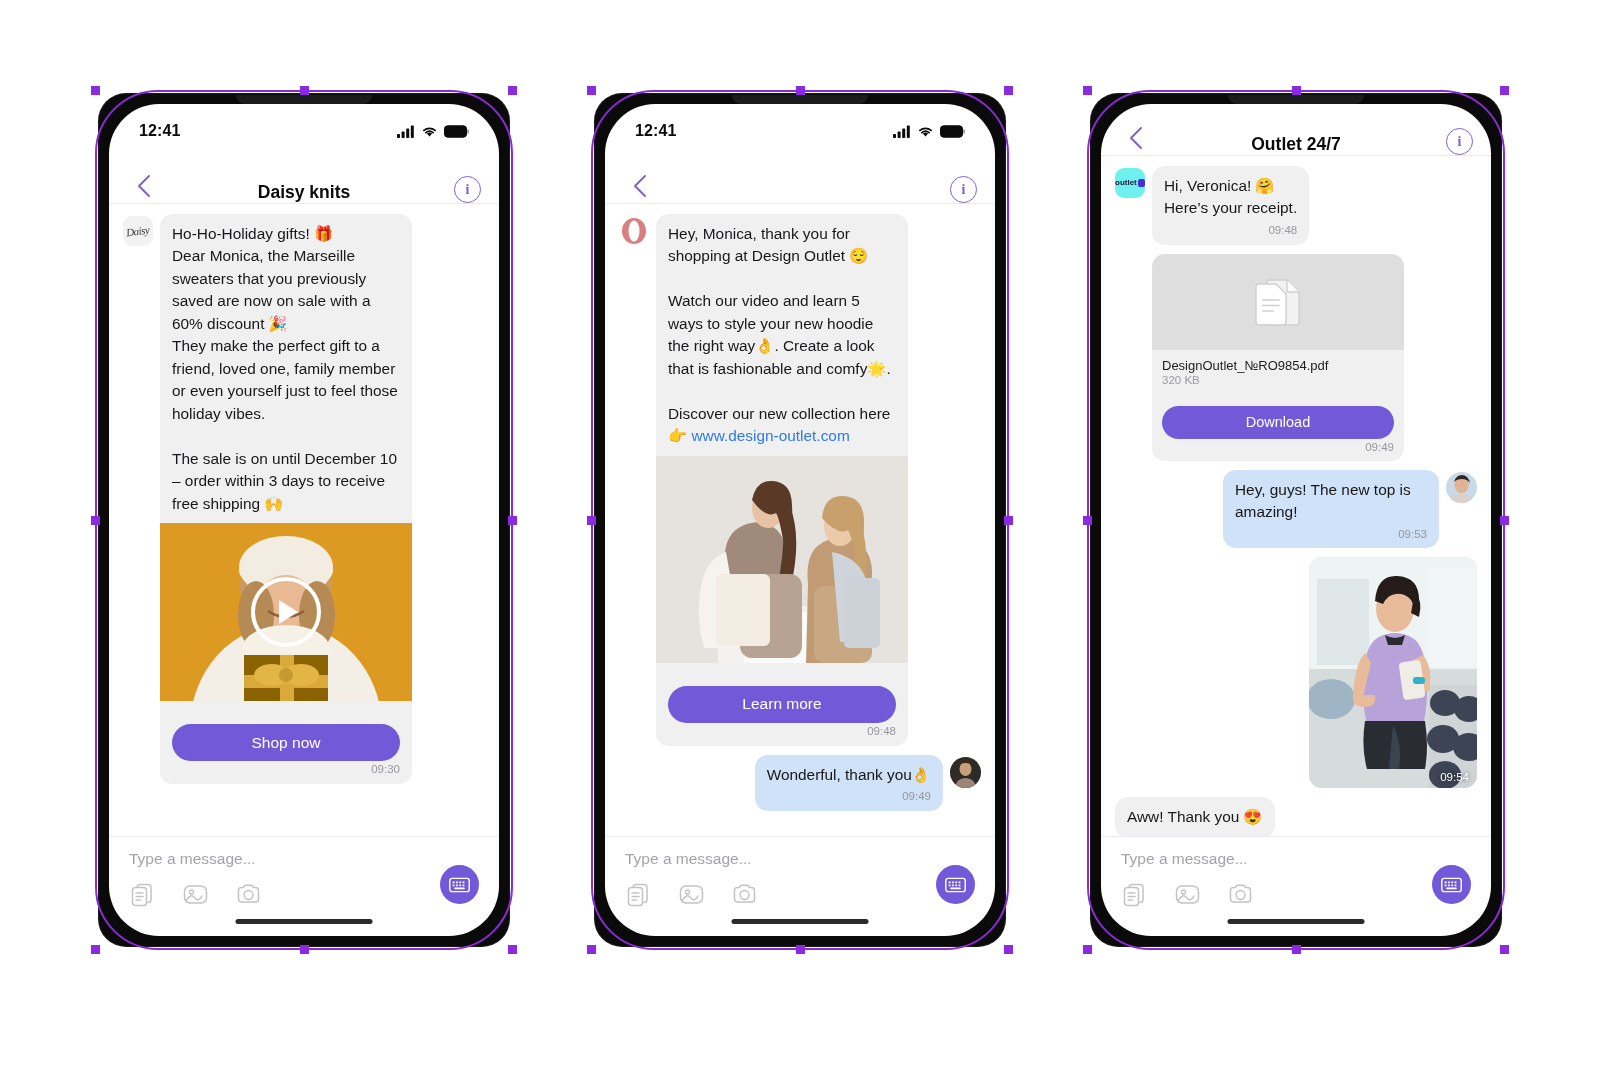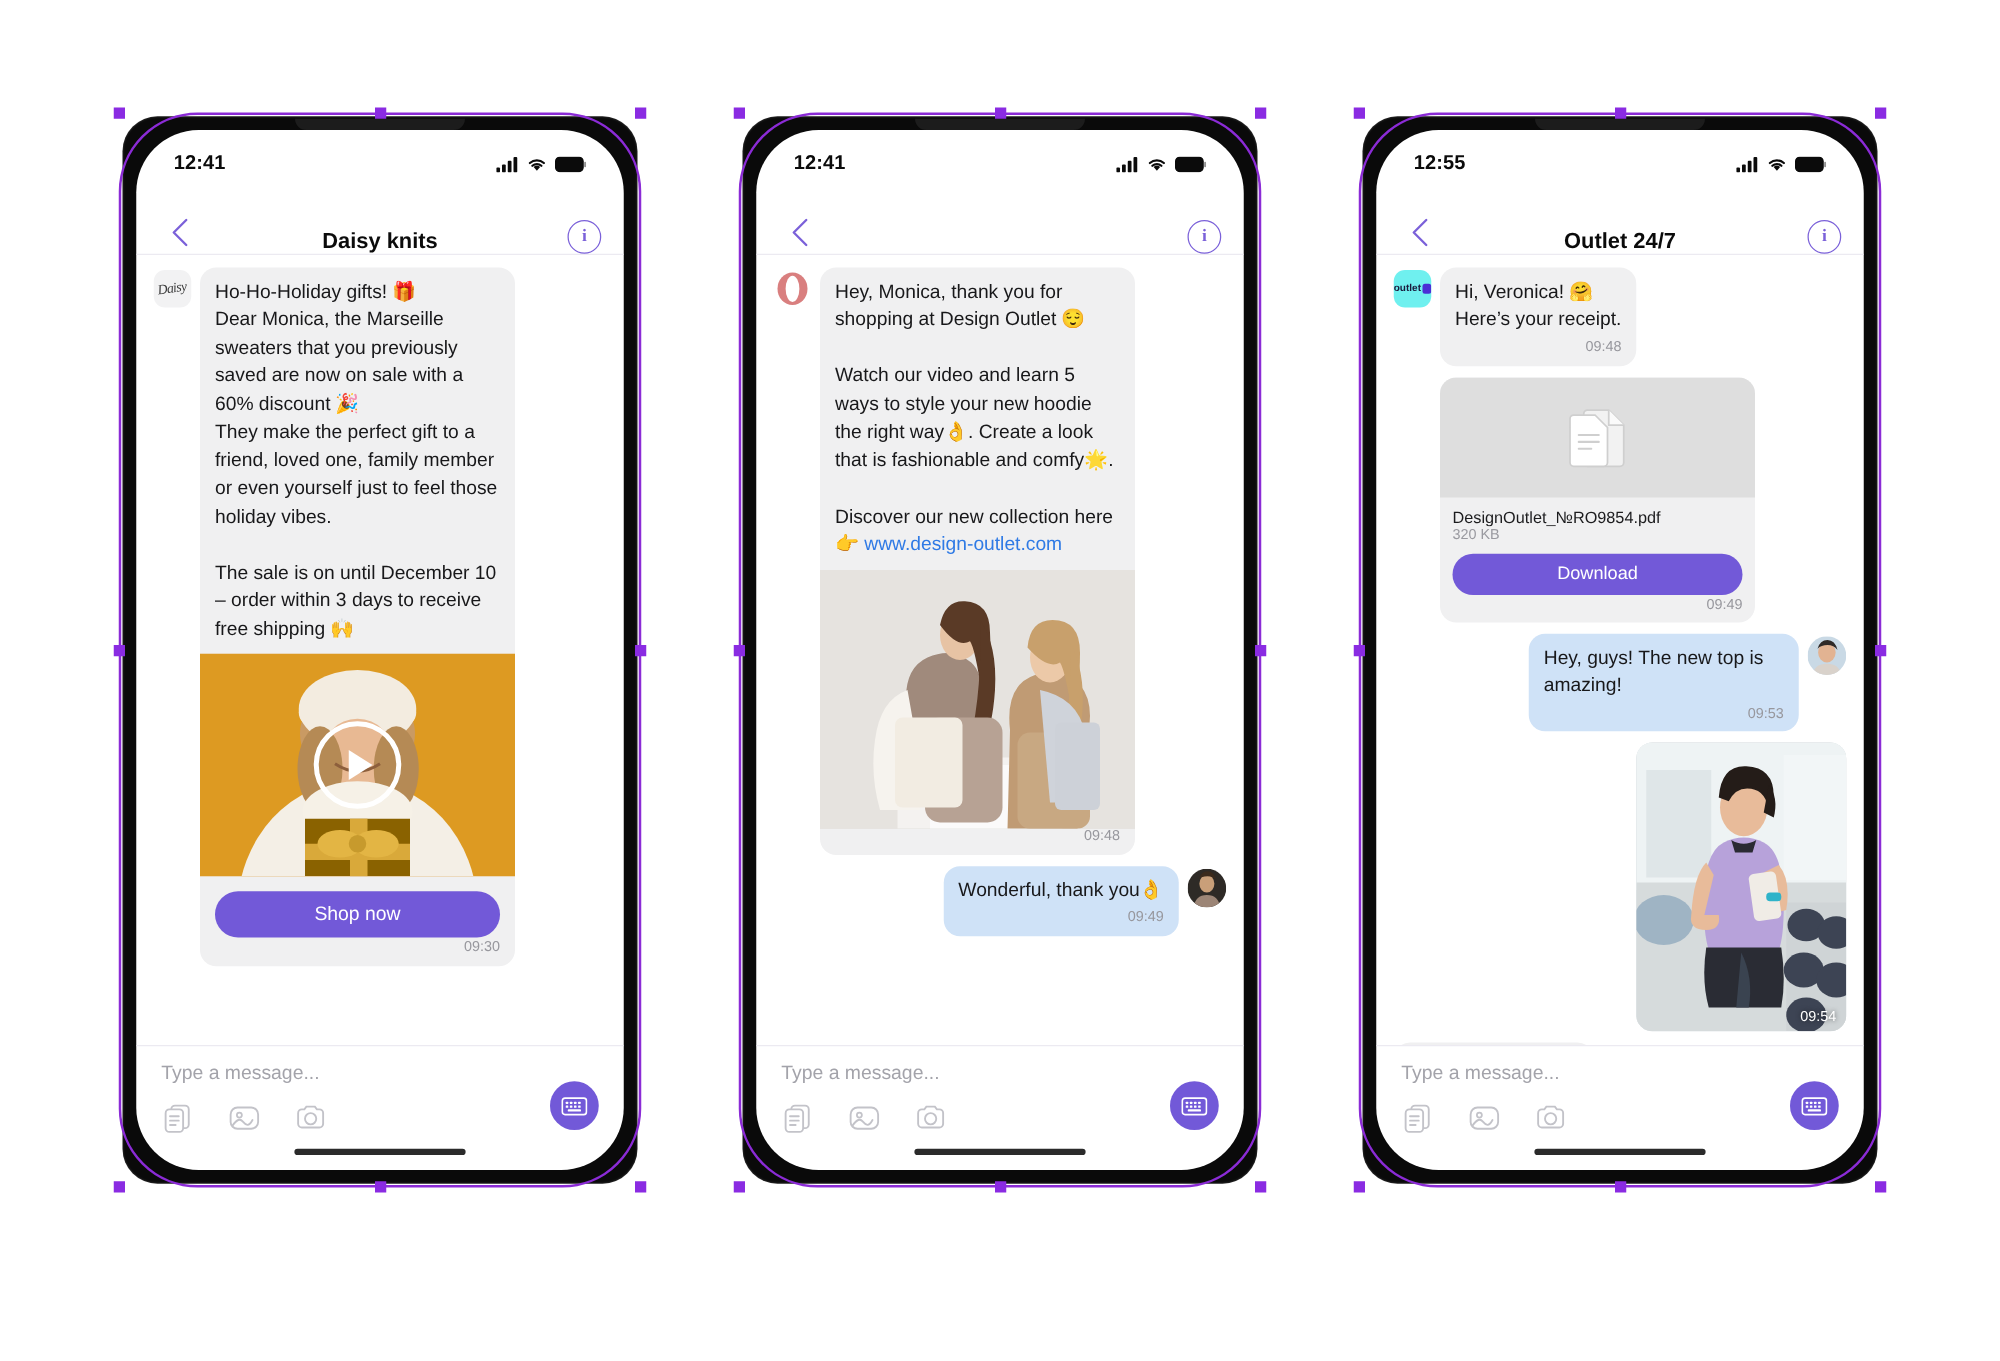--- a/index.html
+++ b/index.html
@@ -675,26 +675,6 @@
       <div class="notch"></div>
       <div class="phone-screen">
 
-        <div class="statusbar">
-          <div class="status-time">12:55</div>
-          <div class="status-icons">
-            <svg width="18" height="13" viewBox="0 0 18 13">
-              <rect x="0" y="9" width="3" height="4" rx="0.8" fill="#0b0b0b"></rect>
-              <rect x="4.6" y="6.5" width="3" height="6.5" rx="0.8" fill="#0b0b0b"></rect>
-              <rect x="9.2" y="3.6" width="3" height="9.4" rx="0.8" fill="#0b0b0b"></rect>
-              <rect x="13.8" y="0.6" width="3" height="12.4" rx="0.8" fill="#0b0b0b"></rect>
-            </svg>
-            <svg width="17" height="13" viewBox="0 0 17 13">
-              <path d="M8.5 11.6 5.9 8.6a4 4 0 0 1 5.2 0z" fill="#0b0b0b"></path>
-              <path d="M2.9 5.4a8.6 8.6 0 0 1 11.2 0" stroke="#0b0b0b" stroke-width="1.8" fill="none" stroke-linecap="round"></path>
-              <path d="M4.9 7.6a5.6 5.6 0 0 1 7.2 0" stroke="#0b0b0b" stroke-width="1.8" fill="none" stroke-linecap="round"></path>
-            </svg>
-            <svg width="25" height="13" viewBox="0 0 25 13">
-              <rect x="0.5" y="0.8" width="22" height="11.4" rx="3.2" stroke="#0b0b0b" stroke-width="1" fill="#0b0b0b"></rect>
-              <rect x="23.3" y="4.3" width="1.6" height="4.4" rx="0.8" fill="#0b0b0b" opacity="0.45"></rect>
-            </svg>
-          </div>
-        </div>
 
         <div class="navbar">
           <div class="nav-back">

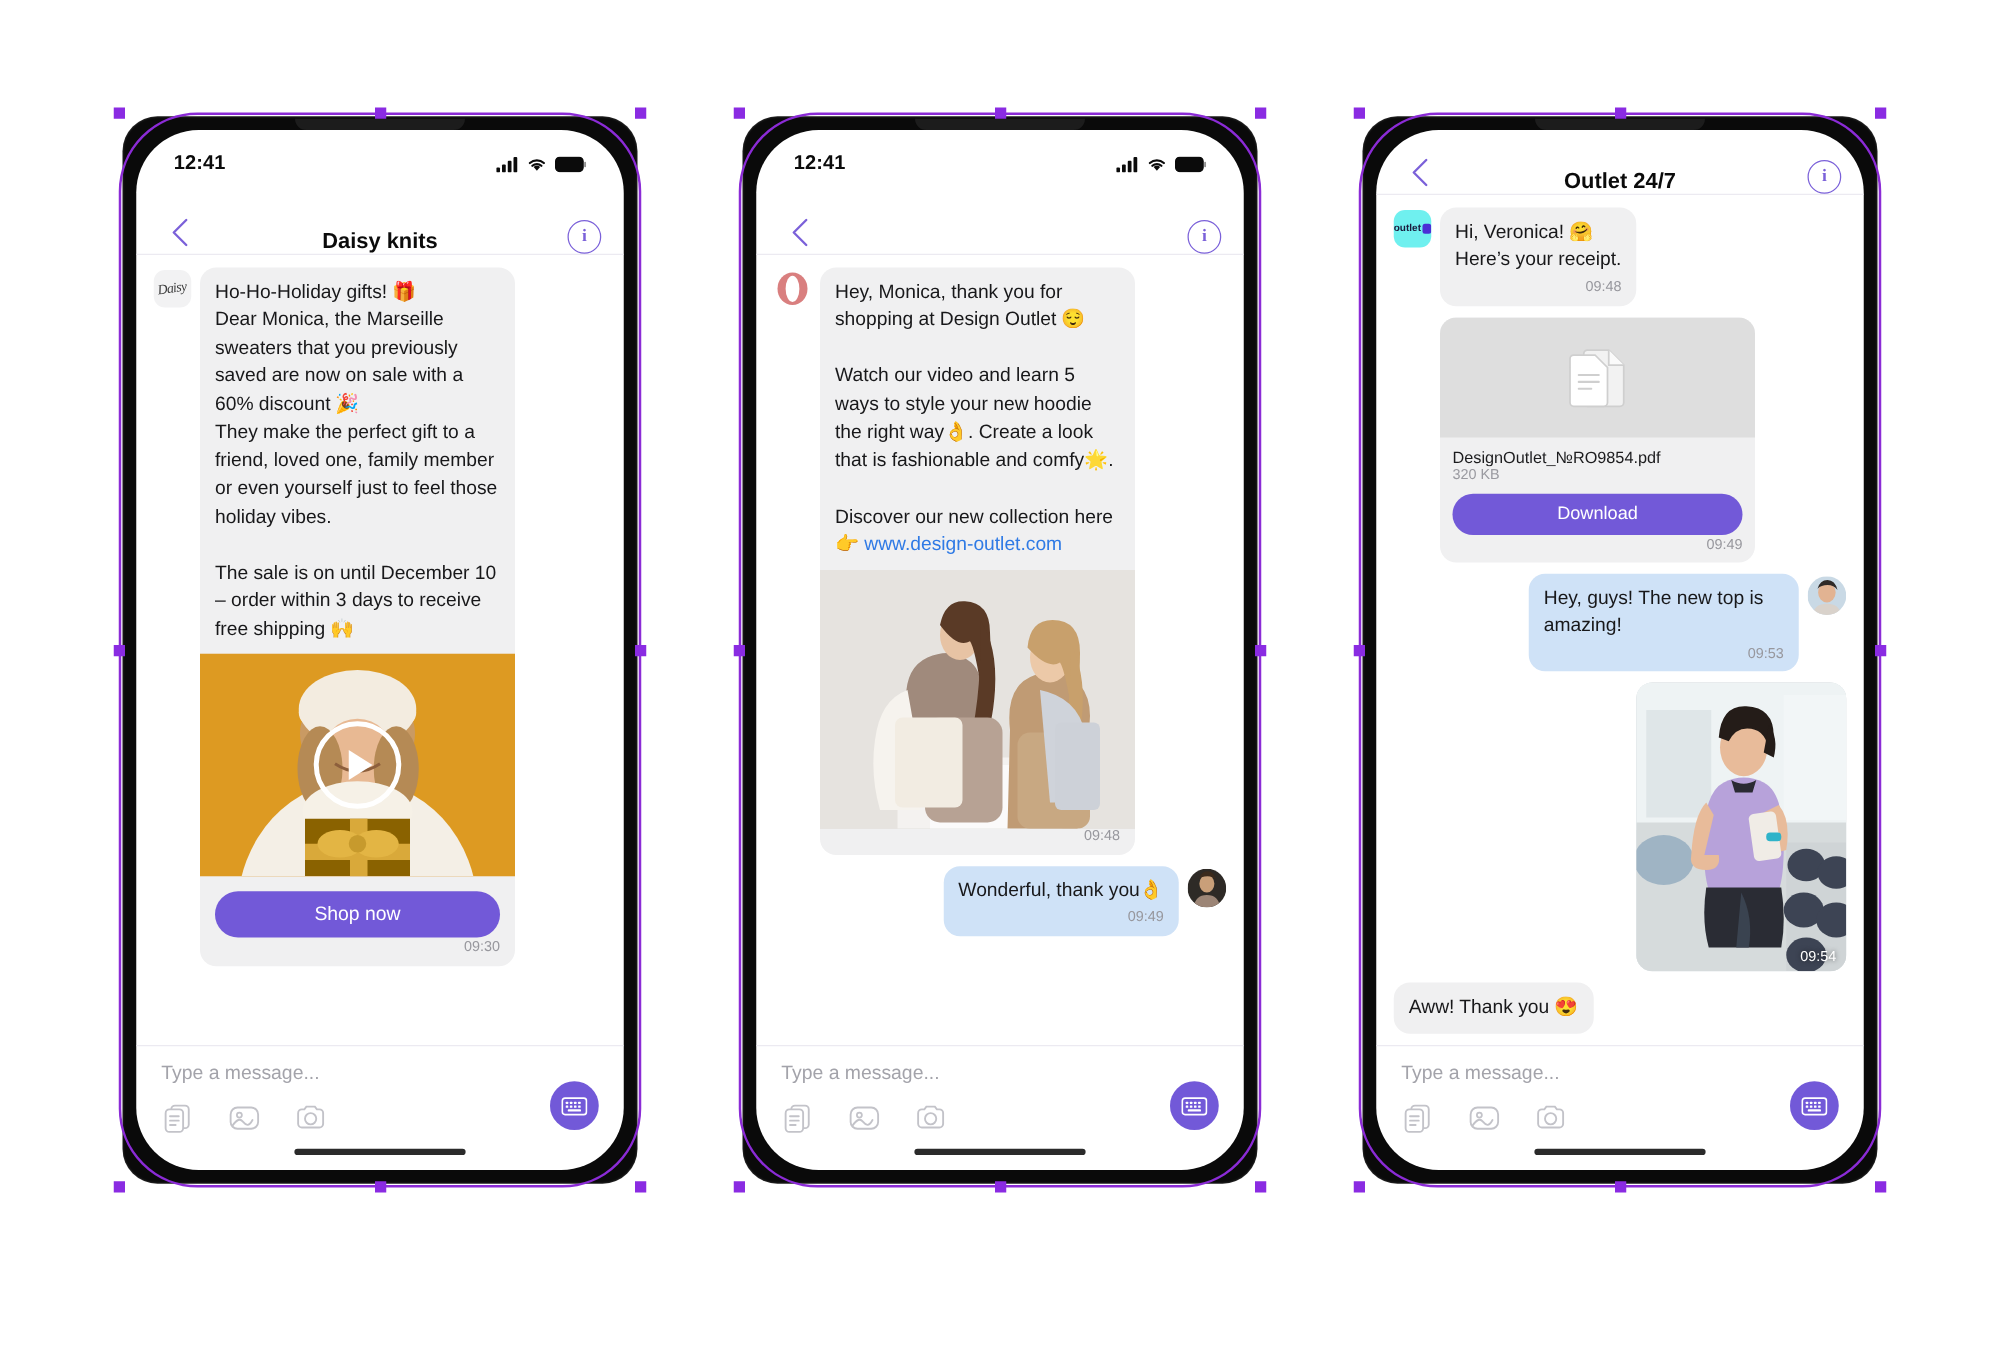--- a/index.html
+++ b/index.html
@@ -270,6 +270,7 @@
     font-size: 15.5px;
     font-family: "Liberation Sans", sans-serif;
     cursor: pointer;
+    margin-top: 11px;
   }
 
   

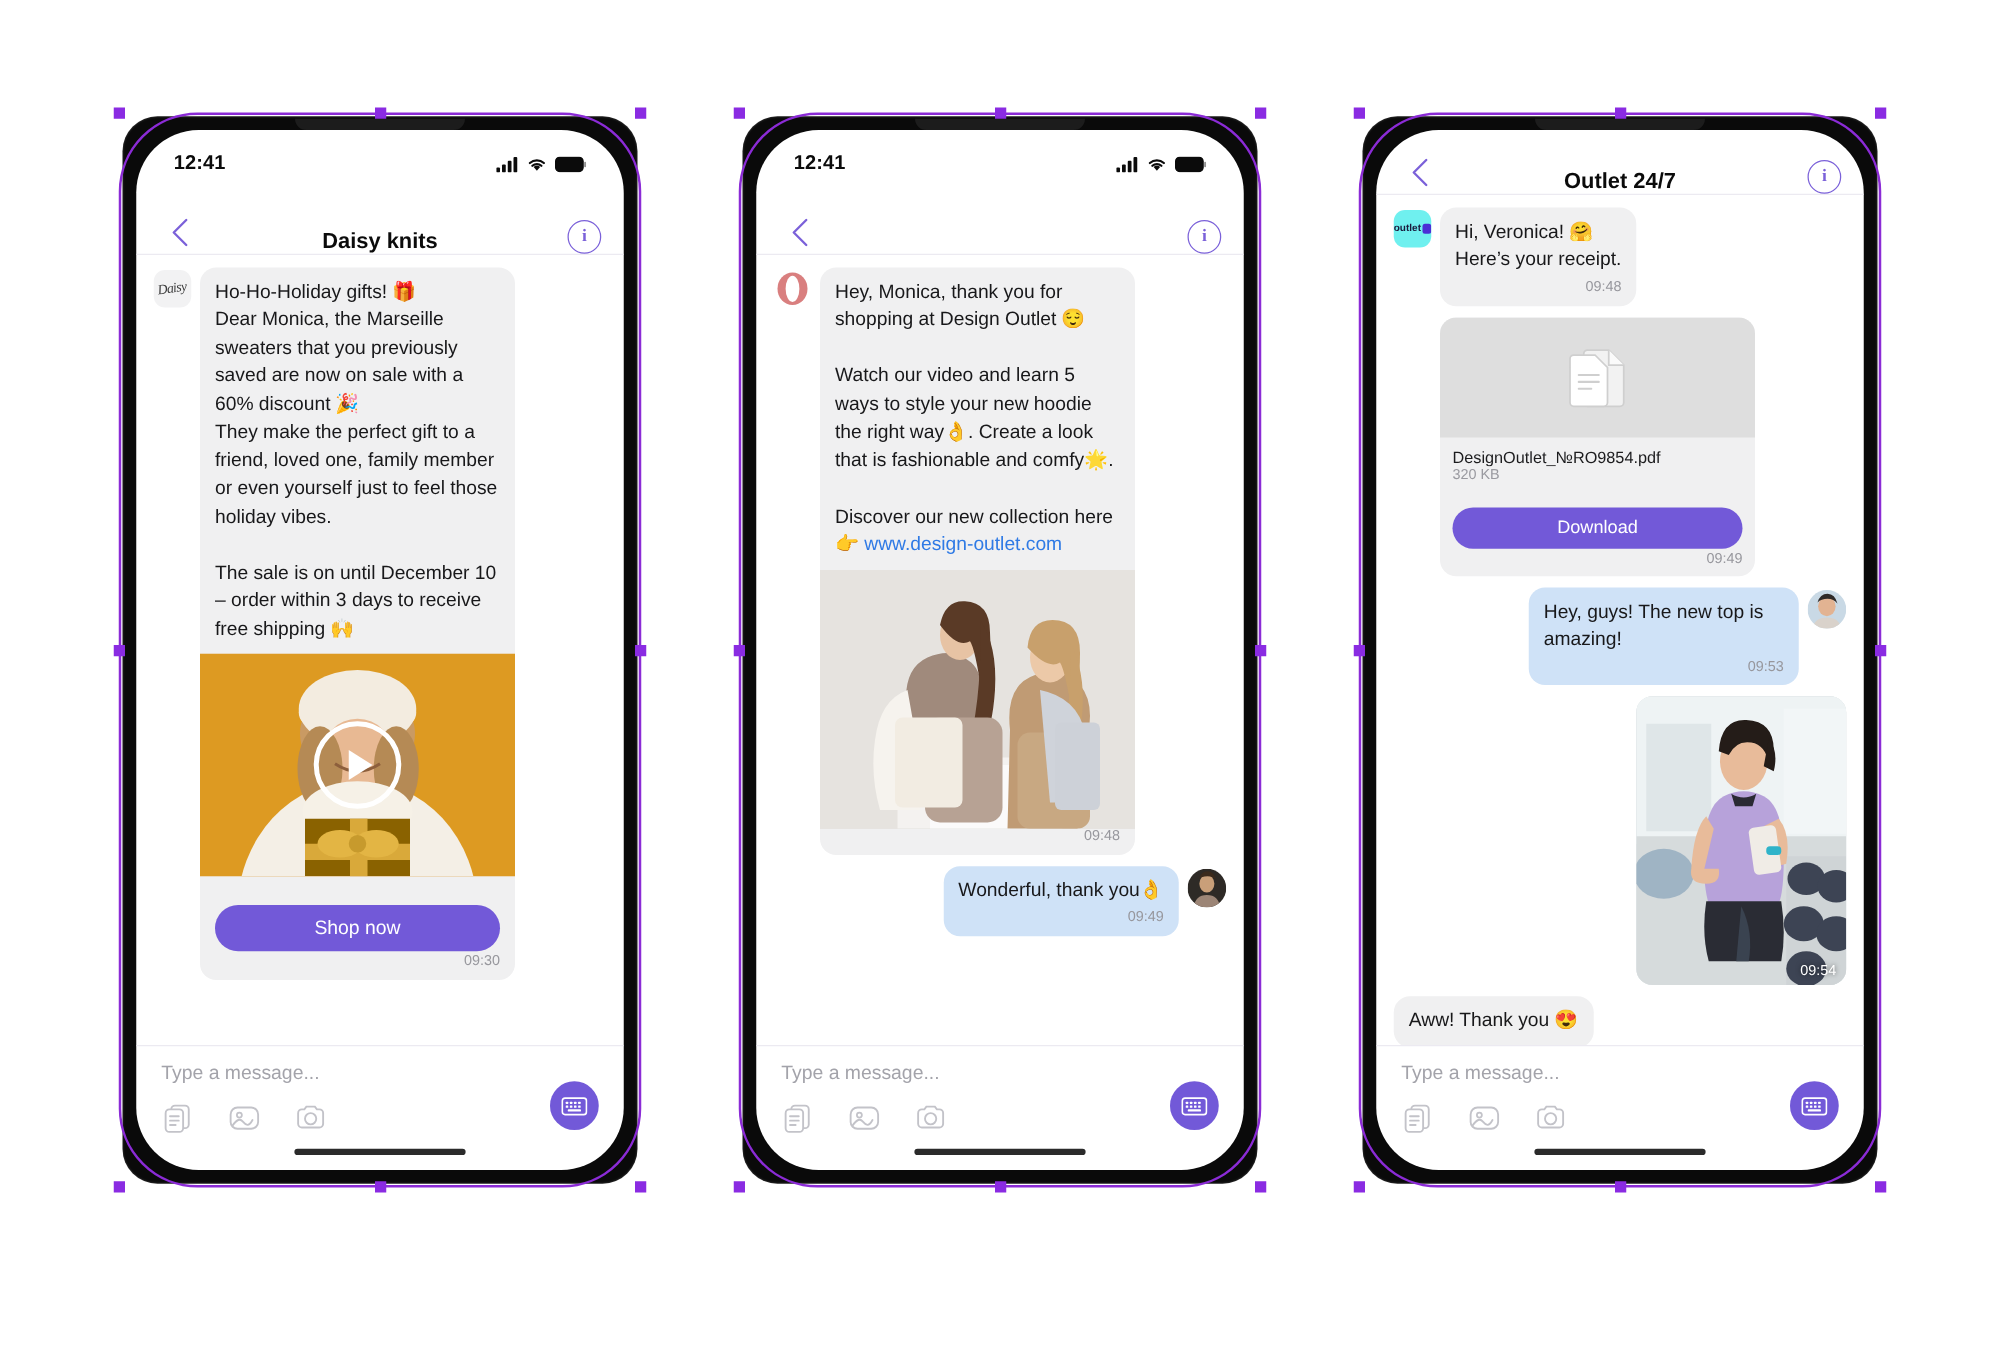--- a/index.html
+++ b/index.html
@@ -595,6 +595,9 @@
                   <rect x="188" y="122" width="36" height="70" rx="5" fill="#cdd1d8"></rect>
                 </svg>
               </div>
+              <div class="cta-wrap">
+                <button class="cta">Learn more</button>
+              </div>
               <div class="time">09:48</div>
             </div>
           </div>

